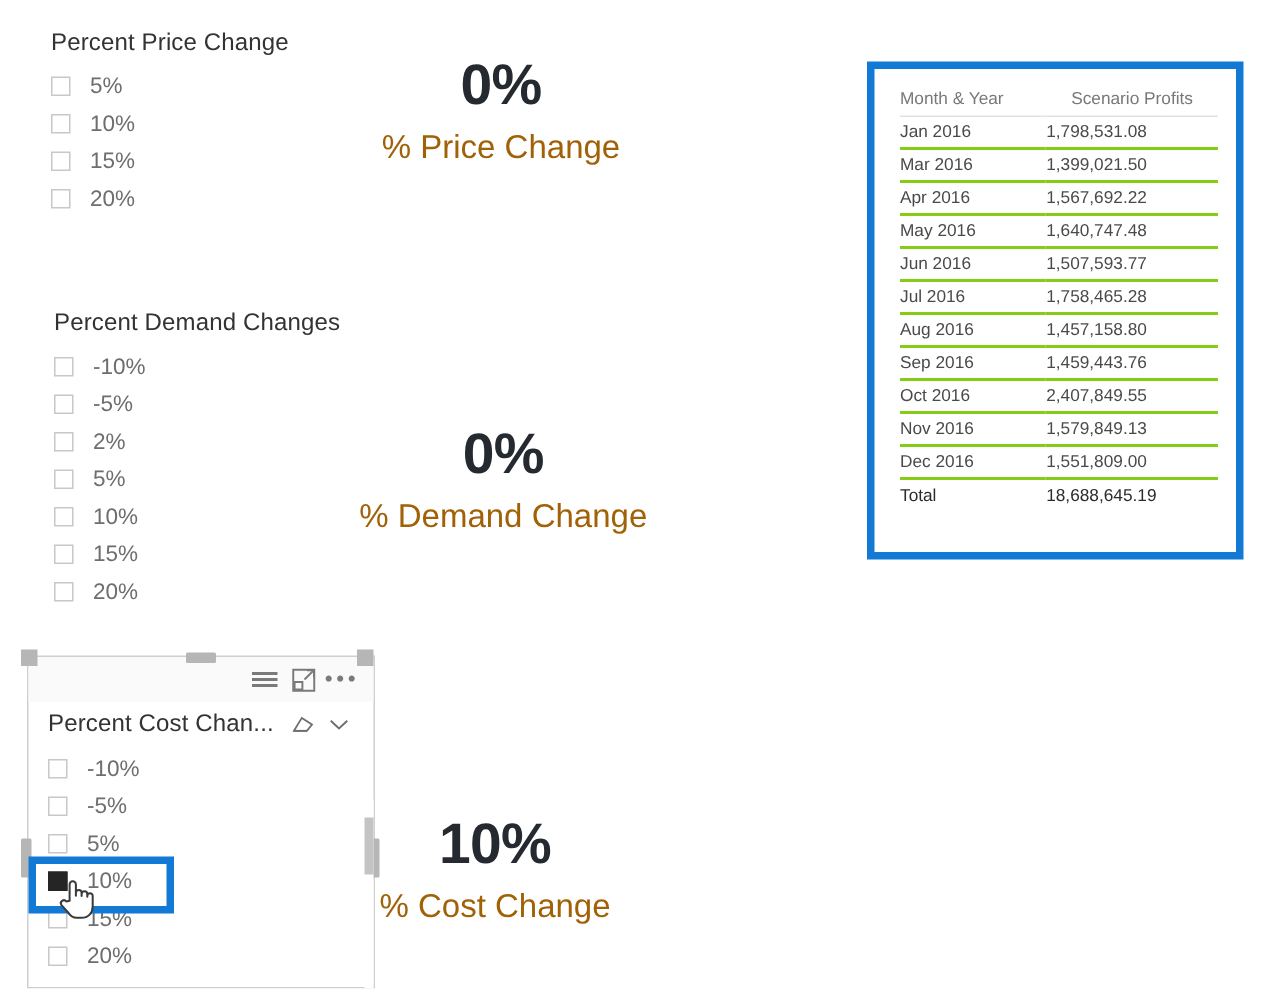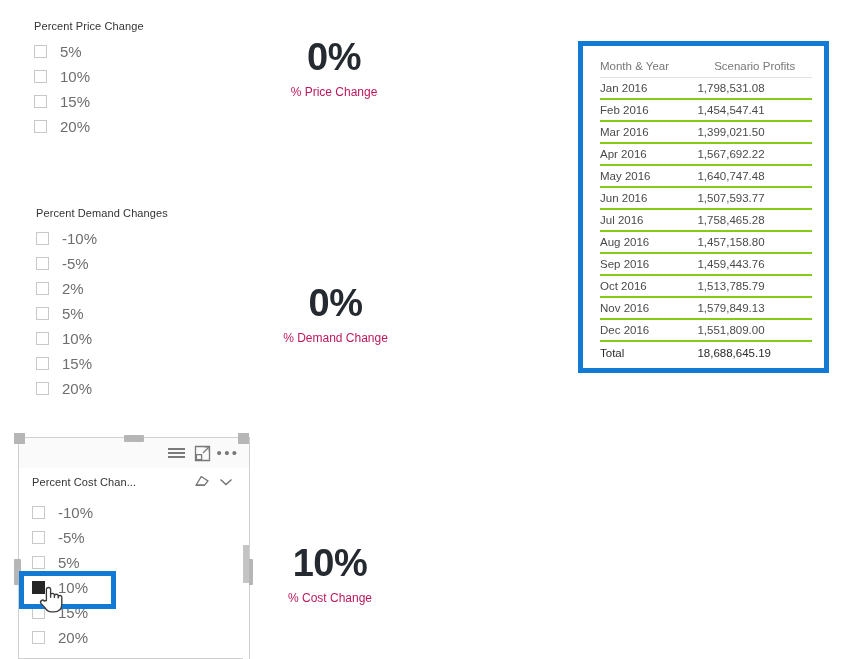--- a/index.html
+++ b/index.html
@@ -19,7 +19,7 @@
   
   .slicer { position: absolute; }
   .slicer-title {
-    font-size: 11px;
+    font-size: 16px;
     color: #333333;
     letter-spacing: .1px;
     white-space: nowrap;

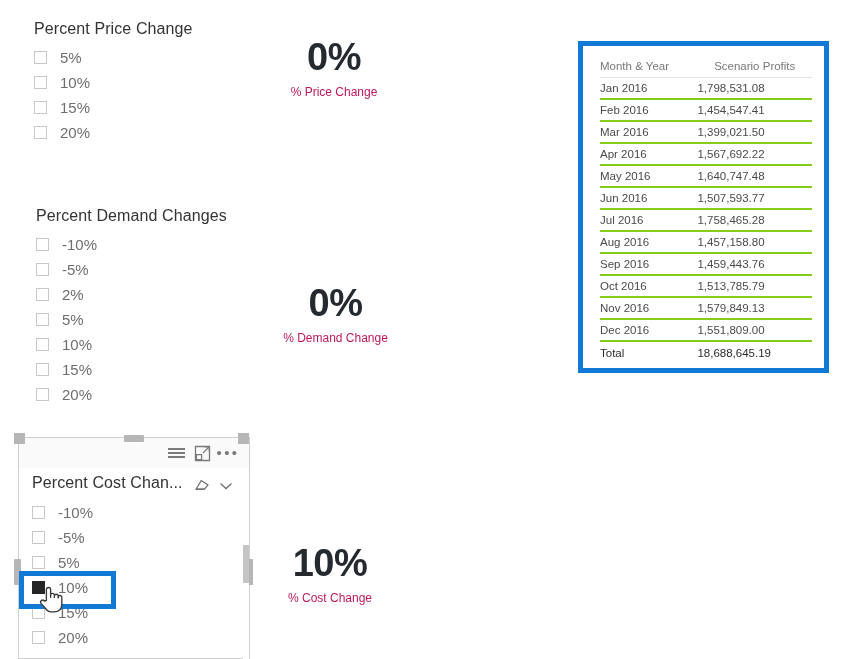--- a/index.html
+++ b/index.html
@@ -61,8 +61,8 @@
   }
   .card .cap {
     margin-top: 9px;
-    font-size: 12px;
-    color: #be185d;
+    font-size: 22px;
+    color: #a16207;
     white-space: nowrap;
   }
 

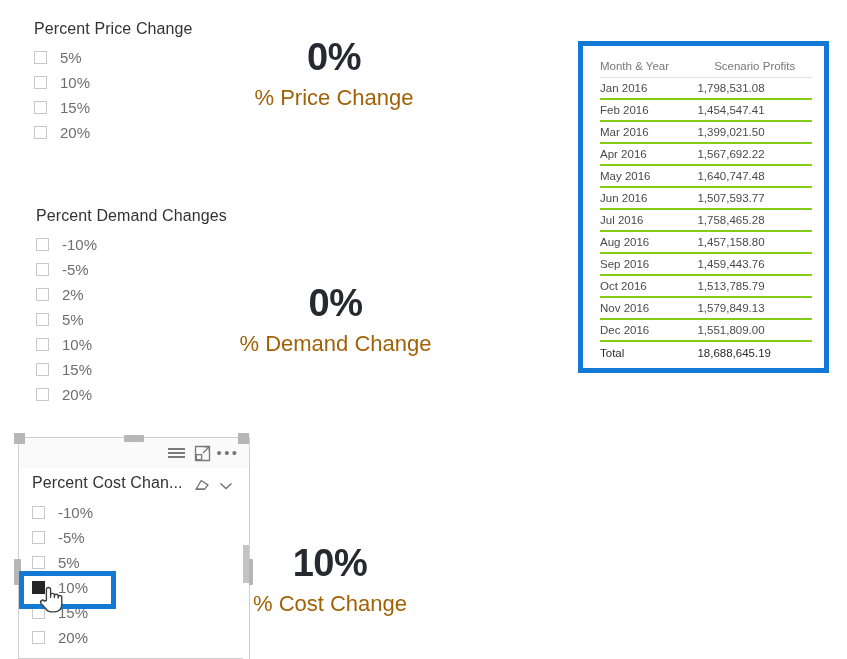--- a/index.html
+++ b/index.html
@@ -297,10 +297,6 @@
       <tr>
         <td class="c1">Jan 2016</td>
         <td class="c2">1,798,531.08</td>
-      </tr>
-      <tr>
-        <td class="c1">Feb 2016</td>
-        <td class="c2">1,454,547.41</td>
       </tr>
       <tr>
         <td class="c1">Mar 2016</td>

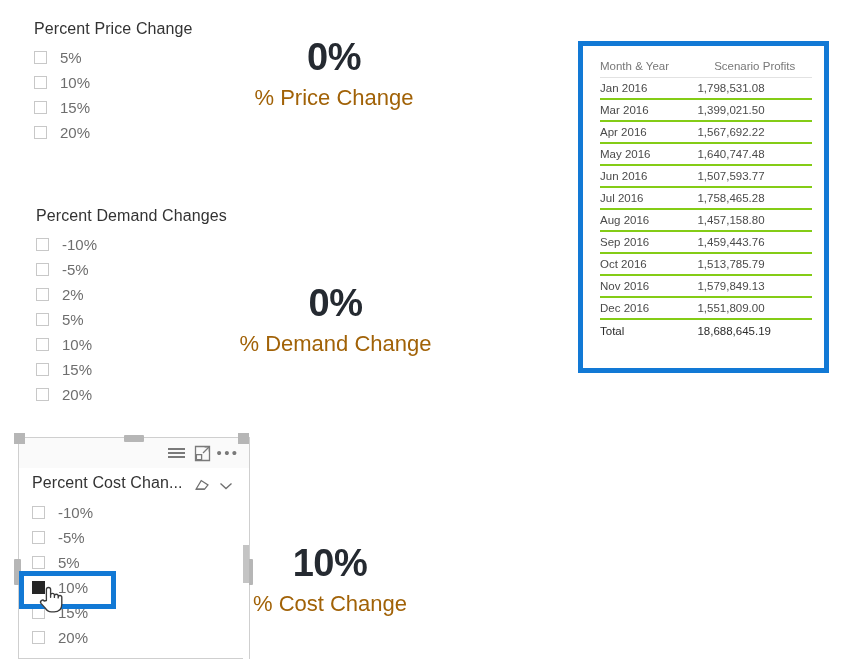--- a/index.html
+++ b/index.html
@@ -328,7 +328,7 @@
       </tr>
       <tr>
         <td class="c1">Oct 2016</td>
-        <td class="c2">1,513,785.79</td>
+        <td class="c2">2,407,849.55</td>
       </tr>
       <tr>
         <td class="c1">Nov 2016</td>

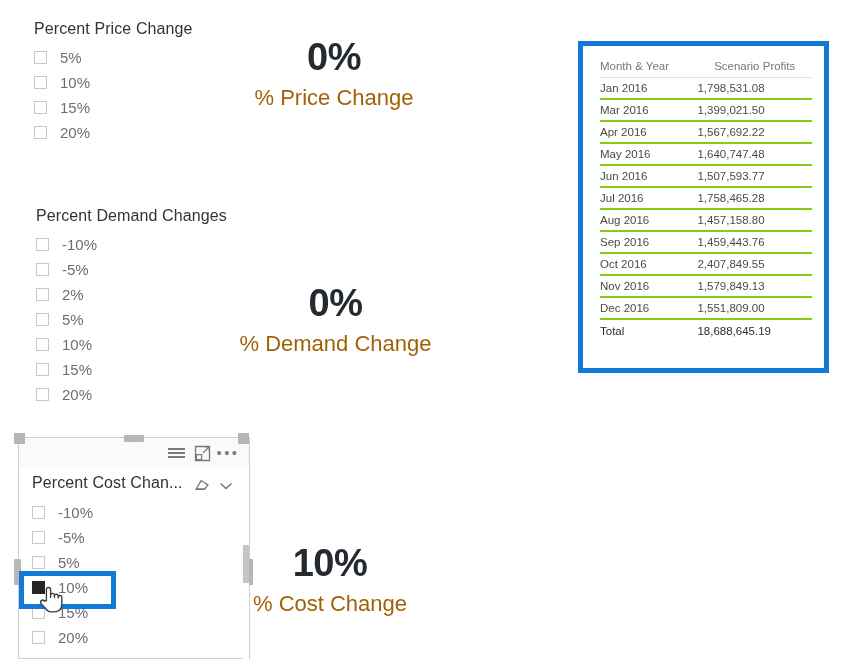--- a/index.html
+++ b/index.html
@@ -150,7 +150,7 @@
     left: 13px; top: 36px;
     width: 206px;
     display: flex;
-    align-items: flex-end;
+    align-items: center;
   }
   #cost-field-row .slicer-title { flex: 1 1 auto; overflow: hidden; }
   .field-ico { width: 24px; display: flex; justify-content: center; cursor: pointer; }

